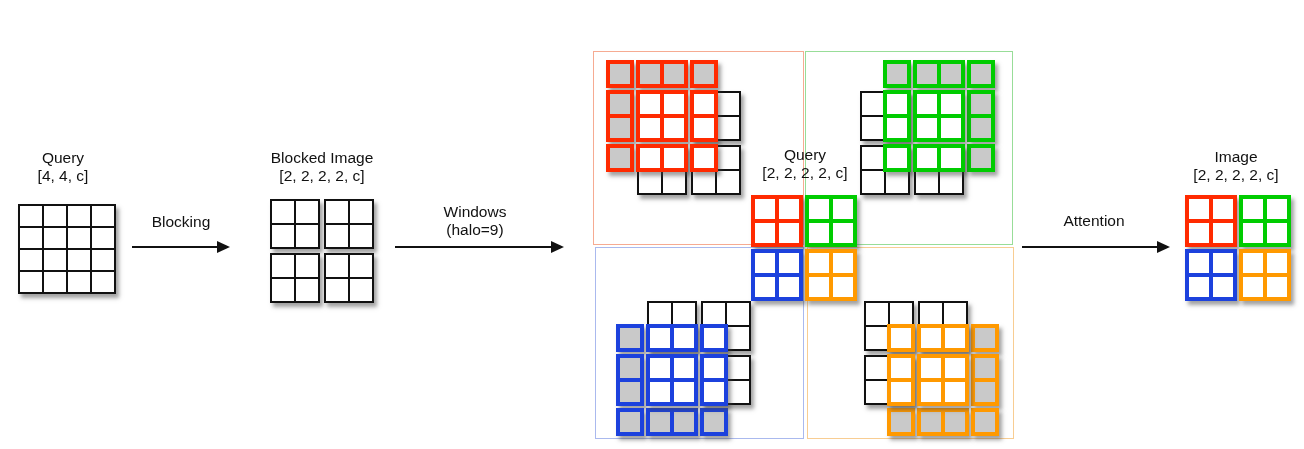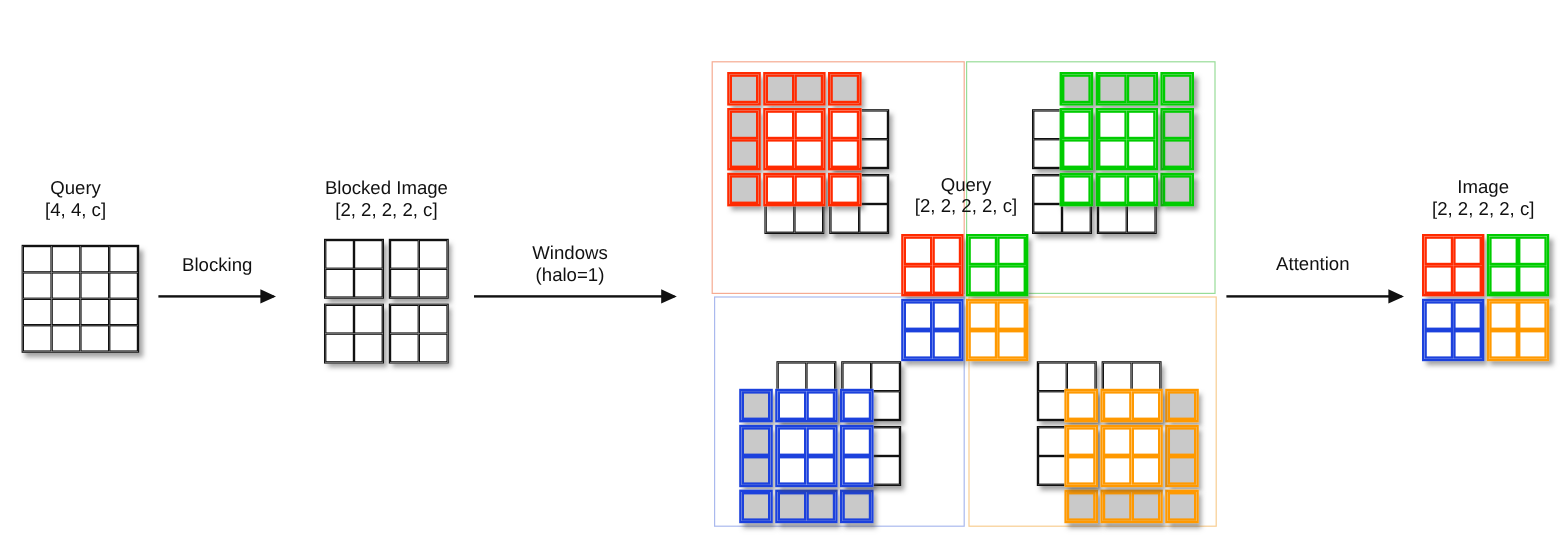--- a/index.html
+++ b/index.html
@@ -394,7 +394,7 @@
 
   <div class="arrow-label" style="left:475px; top:203px">
     <div>Windows</div>
-    <div>(halo=1)</div>
+    <div>(halo=9)</div>
   </div>
   <div class="arrow" style="left:395px; top:246px; width:167px">
     <div class="head"></div>

